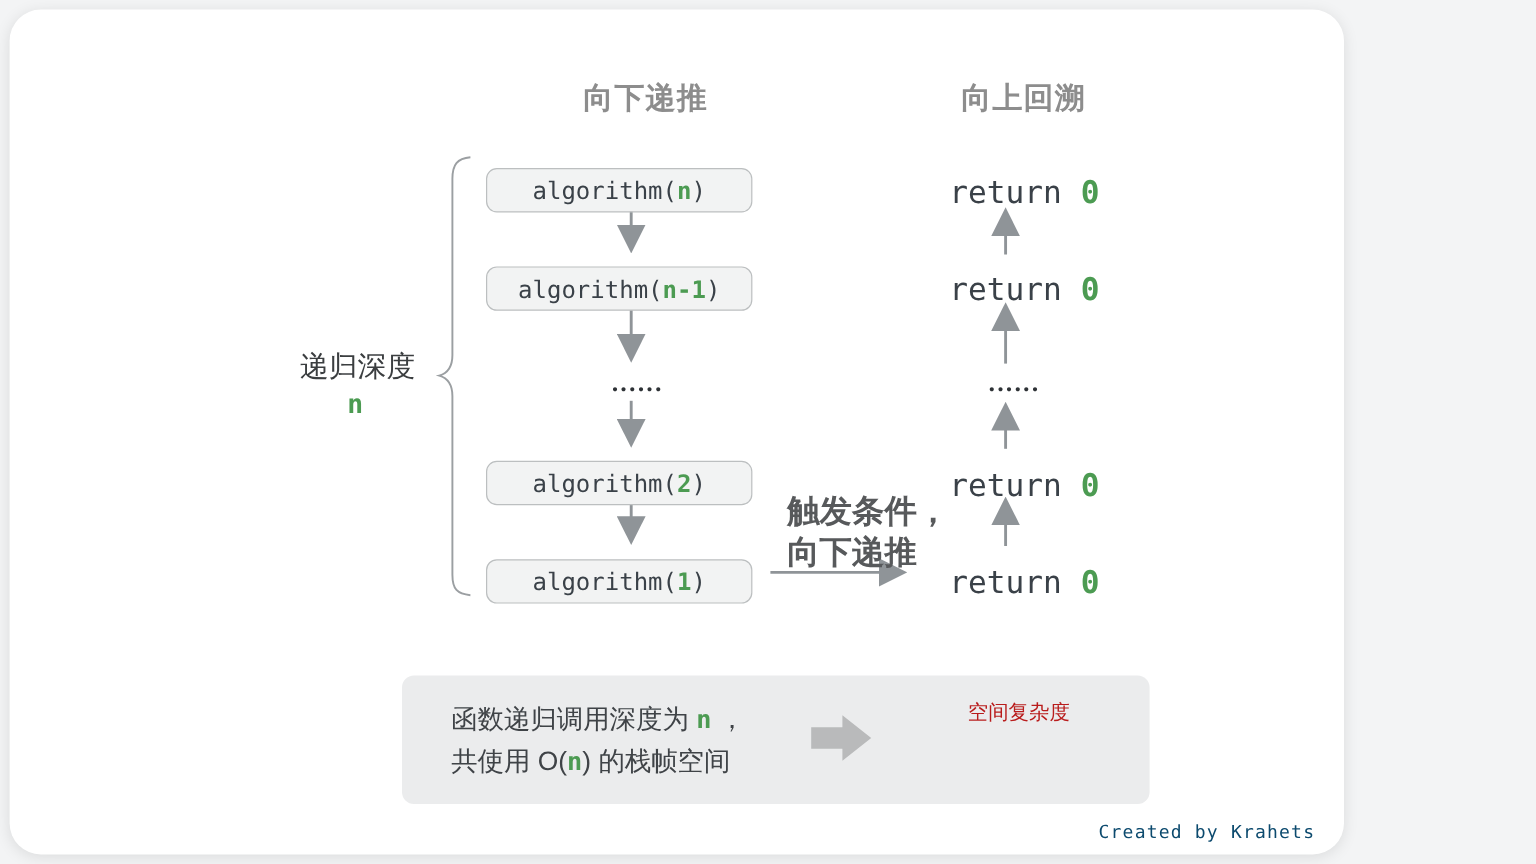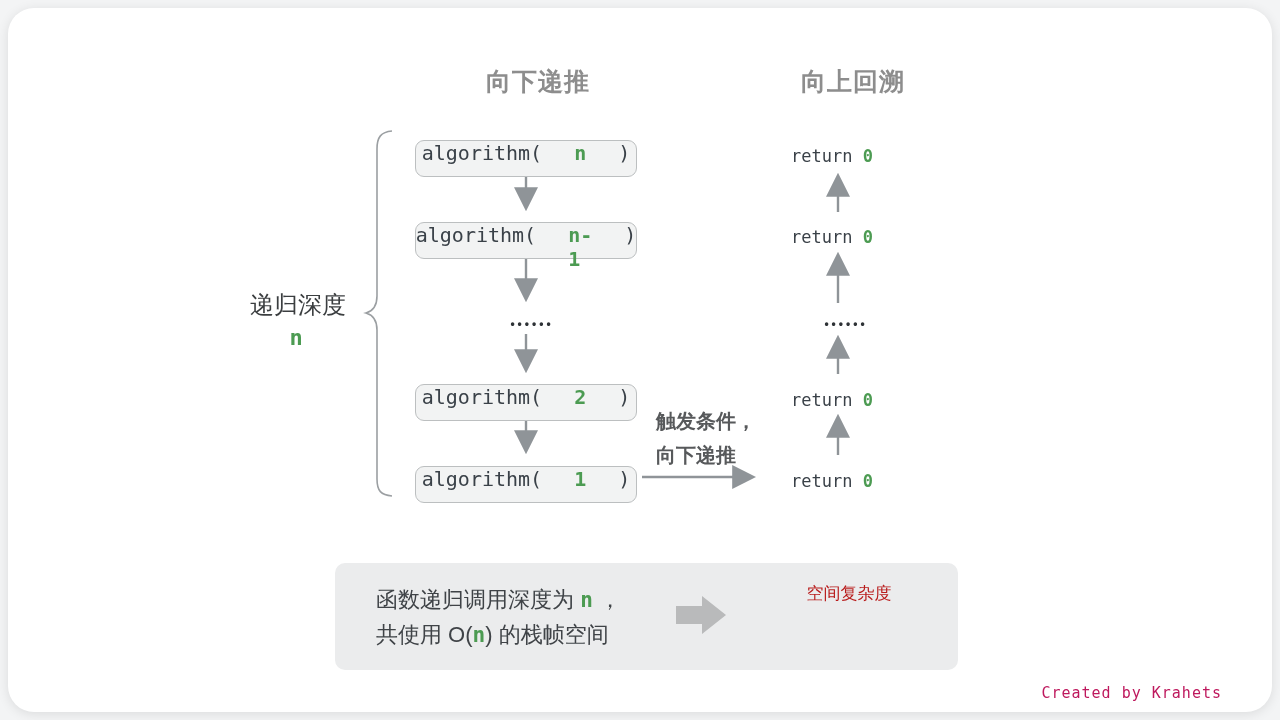--- a/index.html
+++ b/index.html
@@ -9,7 +9,7 @@
     font-family:"Liberation Sans","DejaVu Sans",sans-serif;
   }
   .card{
-    position:absolute;left:8px;top:8px;width:1264px;height:704px;
+    position:absolute;left:8px;top:8px;width:1112px;height:704px;
     background:#ffffff;border-radius:26px;
     box-shadow:0 2px 12px rgba(0,0,0,.10);
   }

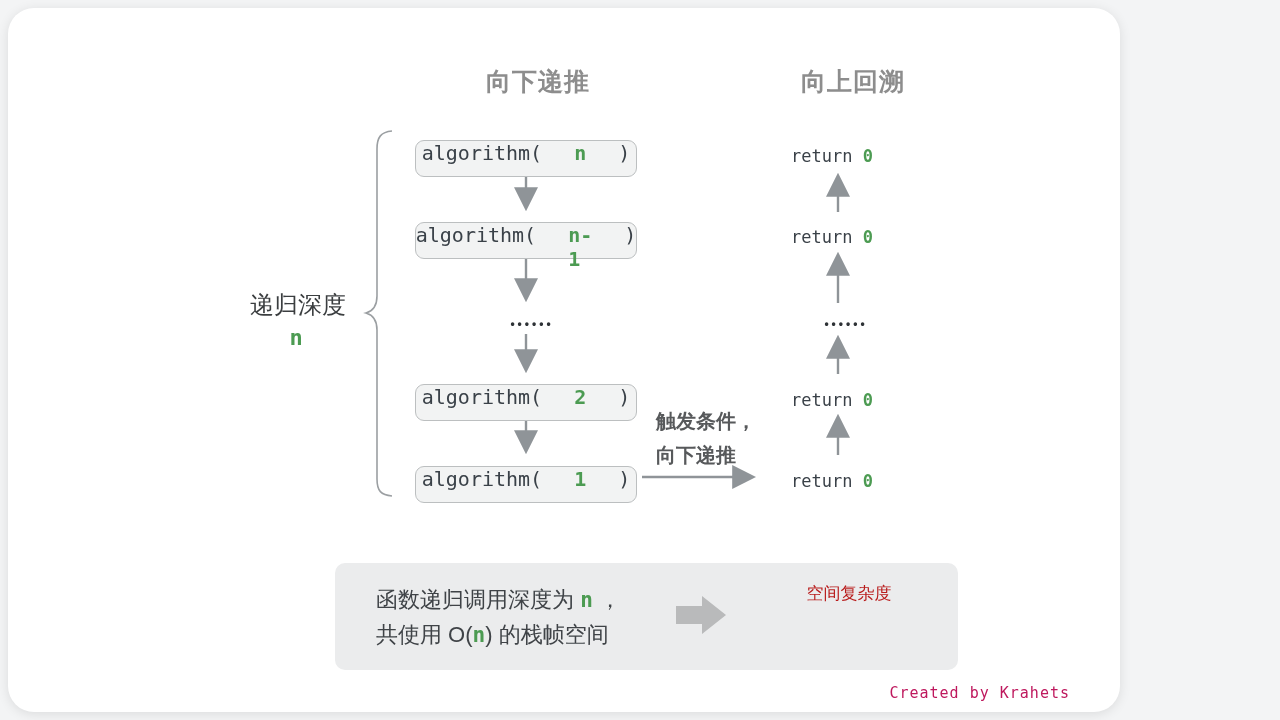--- a/index.html
+++ b/index.html
@@ -20,11 +20,11 @@
   }
   .mono{font-family:"DejaVu Sans Mono","Liberation Mono",monospace;}
   .call-box{
-    position:absolute;left:407px;width:220px;height:35px;
+    position:absolute;left:397px;width:220px;height:35px;
     background:#f2f3f3;border:1.6px solid #bcbfc0;border-radius:9px;
-    display:flex;align-items:flex-start;justify-content:center;
+    display:flex;align-items:center;justify-content:center;
     font-family:"DejaVu Sans Mono","Liberation Mono",monospace;
-    font-size:20px;color:#3a4148;z-index:3;gap:32px;
+    font-size:20px;color:#3a4148;z-index:3;
   }
   .arg{color:#4c9b52;font-weight:bold;}
   .ret{

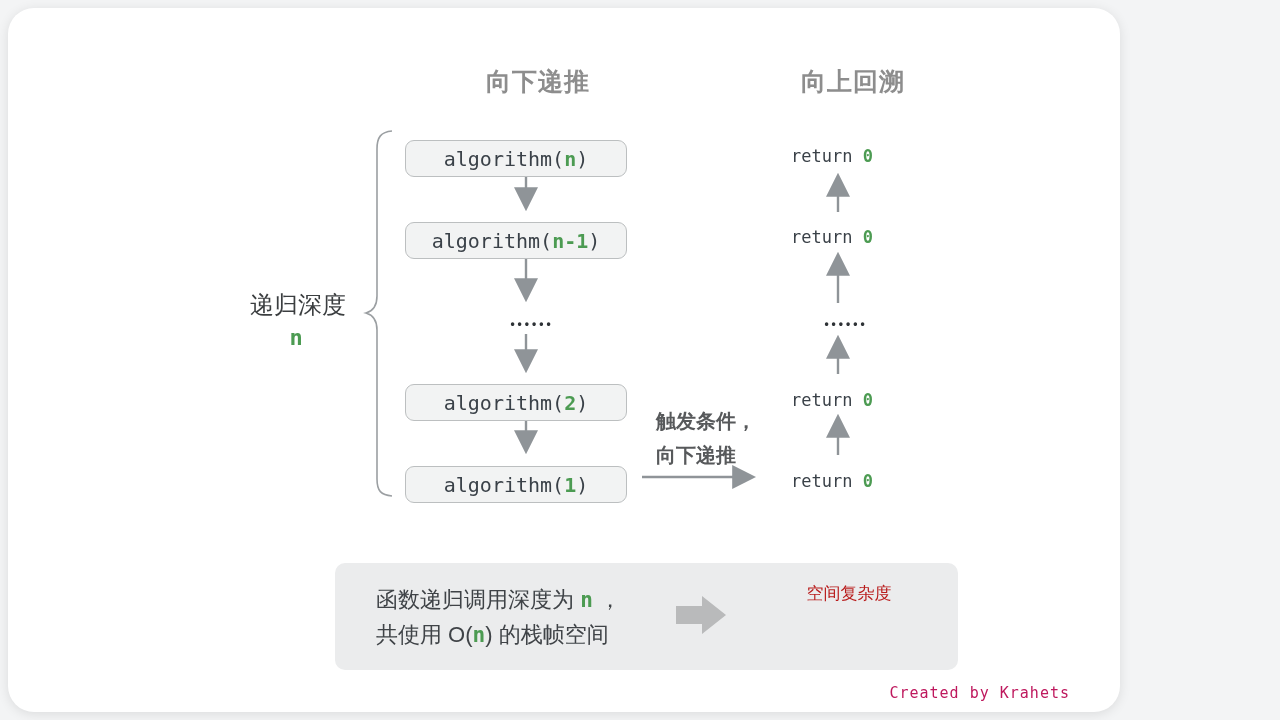--- a/index.html
+++ b/index.html
@@ -29,7 +29,7 @@
   .arg{color:#4c9b52;font-weight:bold;}
   .ret{
     font-family:"DejaVu Sans Mono","Liberation Mono",monospace;
-    font-size:17px;color:#3a4148;z-index:3;
+    font-size:26px;color:#3a4148;z-index:3;
   }
   .ret .arg{color:#4c9b52;font-weight:bold;}
   .dots{

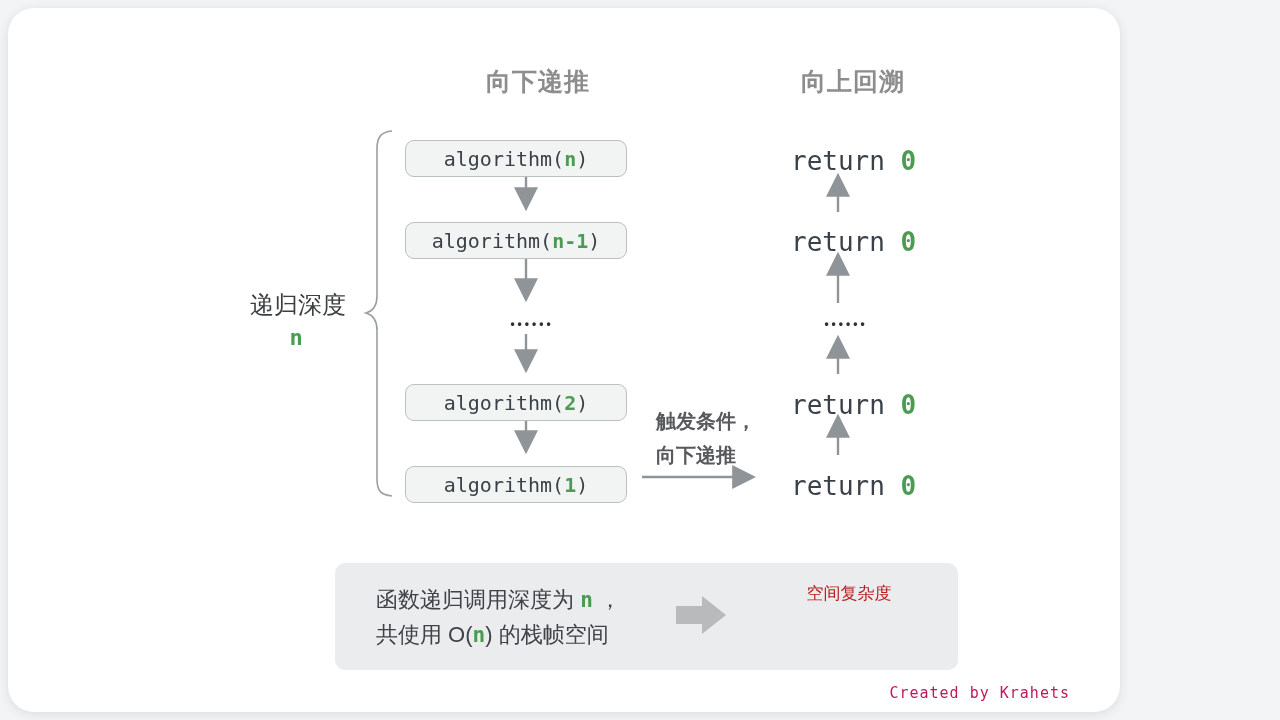--- a/index.html
+++ b/index.html
@@ -41,7 +41,7 @@
     font-family:"DejaVu Sans Mono","Liberation Mono",monospace;
     font-size:22px;font-weight:bold;color:#4c9b52;transform:translateX(-50%);
   }
-  .trigger{font-size:20px;font-weight:bold;color:#57595b;z-index:3;}
+  .trigger{font-size:27px;font-weight:bold;color:#57595b;z-index:3;}
   .panel{
     position:absolute;left:327px;top:555px;width:623px;height:107px;
     background:#ebeced;border-radius:10px;z-index:1;

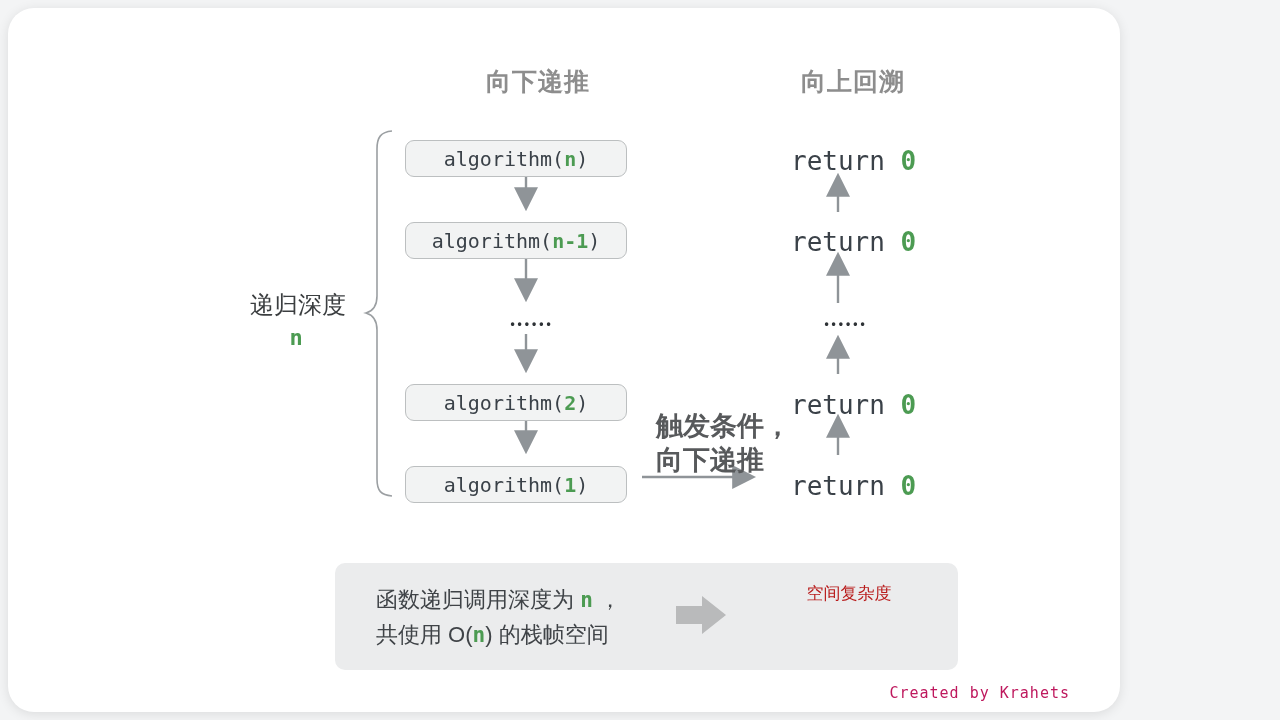--- a/index.html
+++ b/index.html
@@ -58,9 +58,9 @@
   }
   .result-value .mono{font-size:23px;font-weight:bold;}
   .watermark{
-    right:50px;top:676px;
+    right:24px;top:676px;
     font-family:"DejaVu Sans Mono","Liberation Mono",monospace;
-    font-size:15px;color:#be185d;letter-spacing:1px;margin-left:30px;
+    font-size:15px;color:#0c4a6e;letter-spacing:1px;margin-left:30px;
   }
   svg.overlay{position:absolute;left:0;top:0;z-index:2;pointer-events:none;}
 </style>

